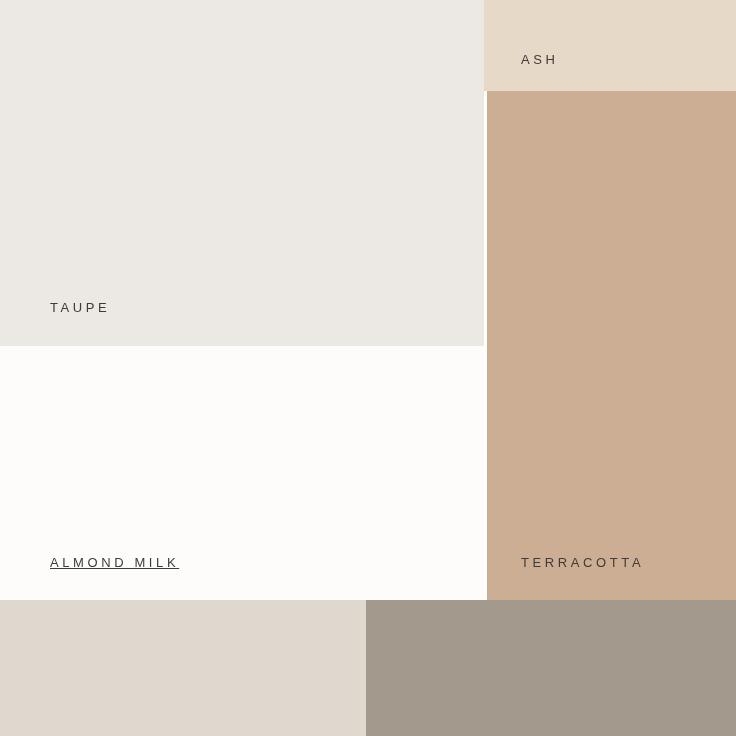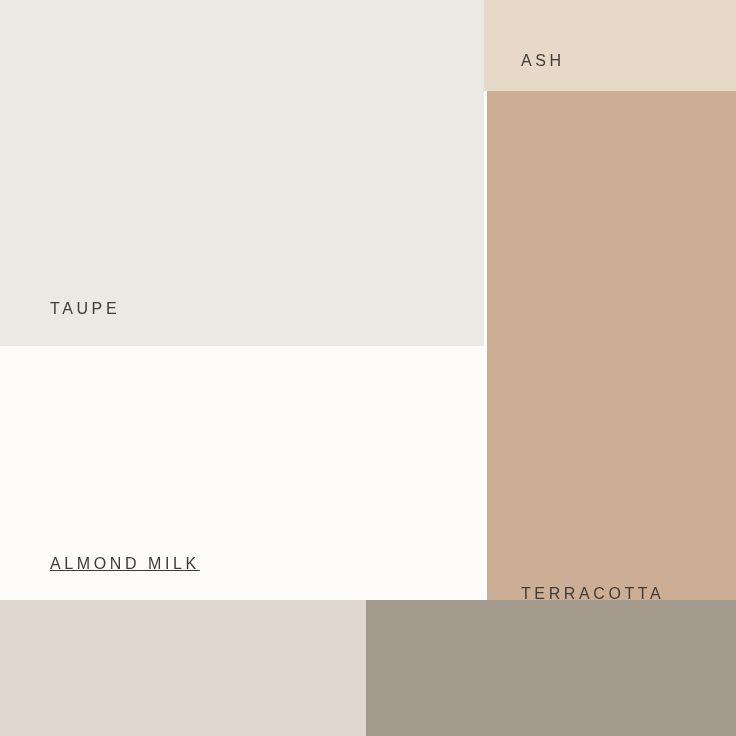--- a/index.html
+++ b/index.html
@@ -25,7 +25,7 @@
   .swatch-label {
     position: absolute;
     font-family: "Liberation Sans", sans-serif;
-    font-size: 16px;
+    font-size: 13px;
     font-weight: 400;
     letter-spacing: 3.6px;
     color: #403b36;

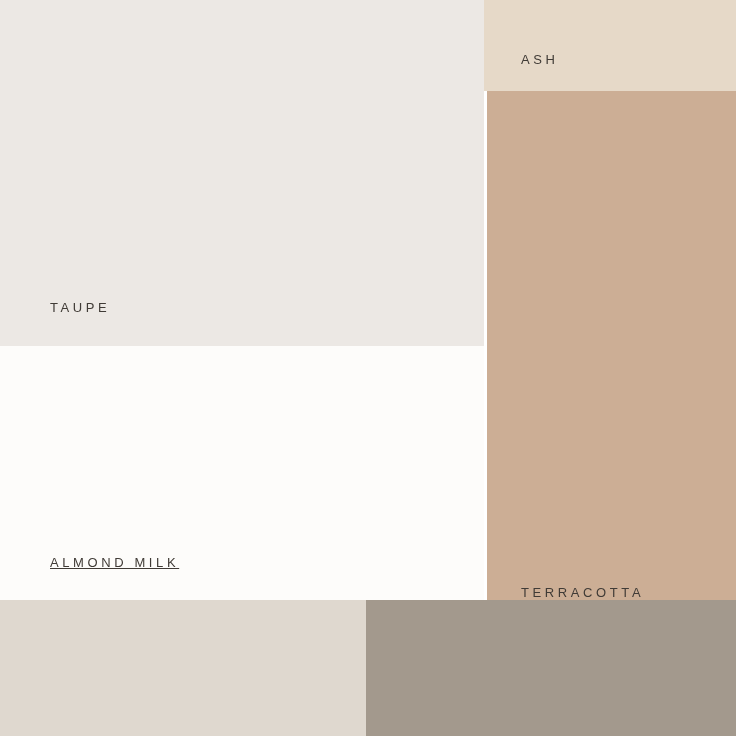--- a/index.html
+++ b/index.html
@@ -92,7 +92,6 @@
   #label-terracotta {
     left: 521px;
     top: 556px;
-    margin-top: 30px;
   }
 
   #label-almond-milk {

